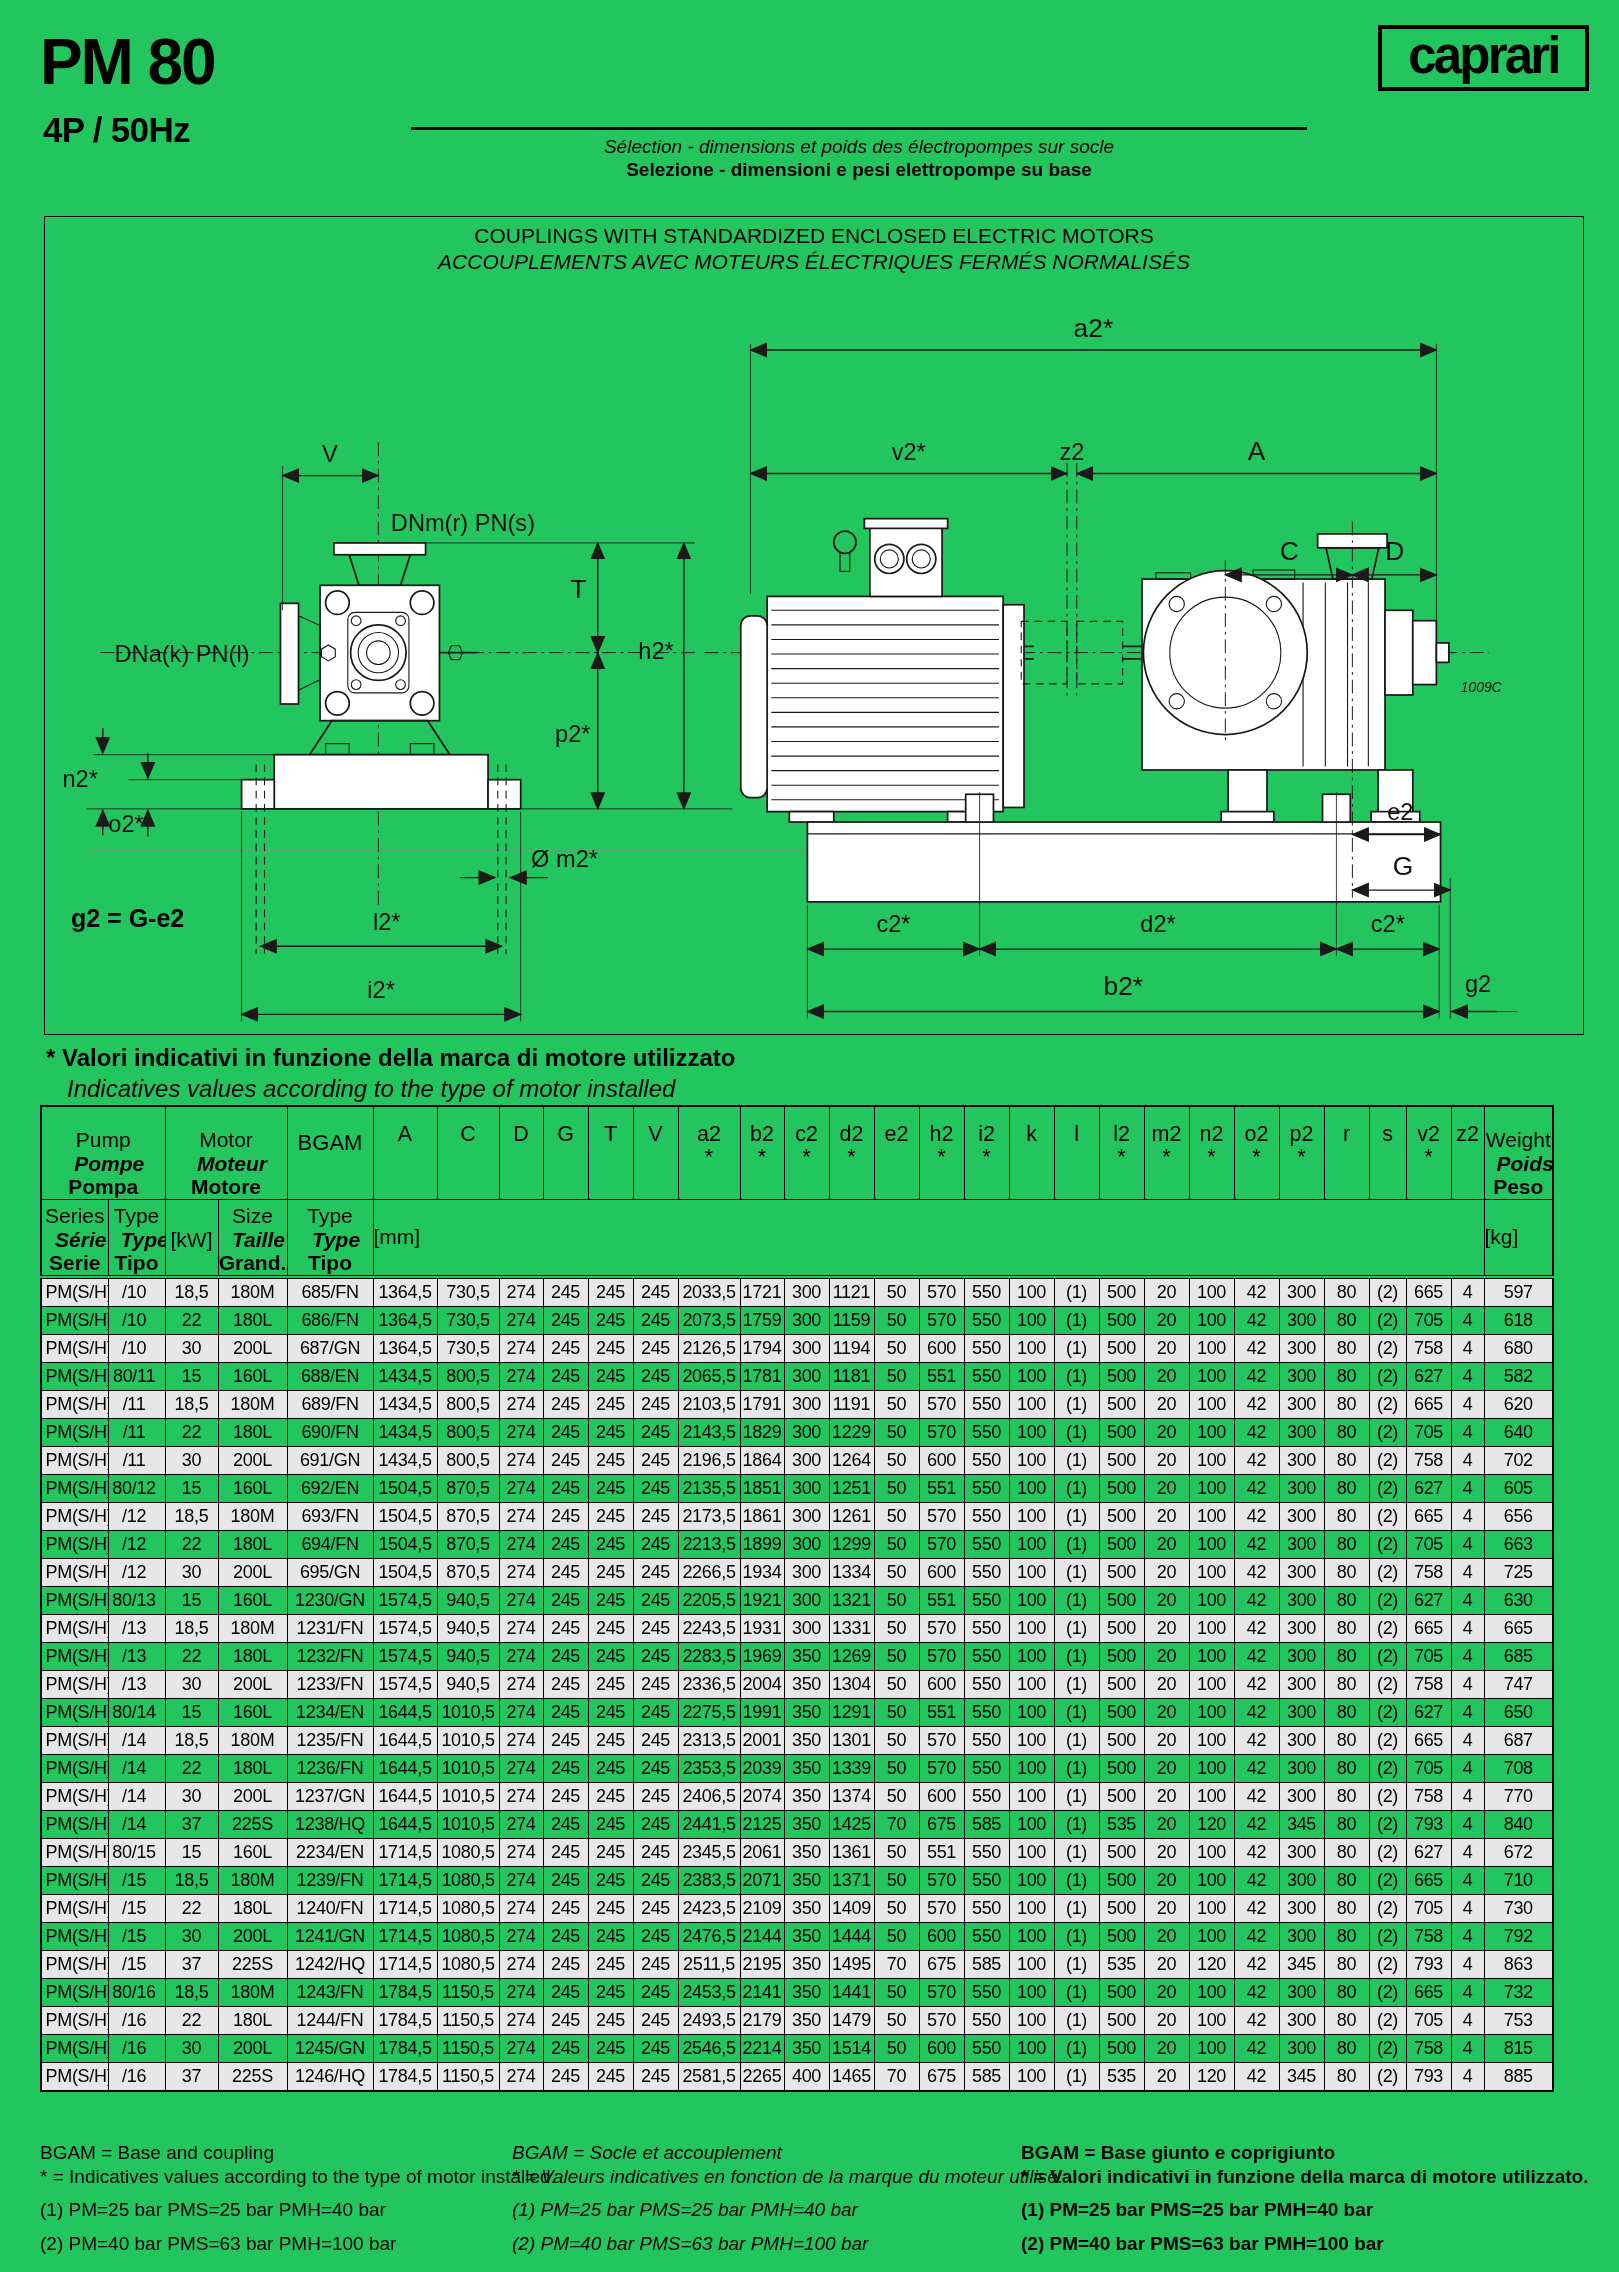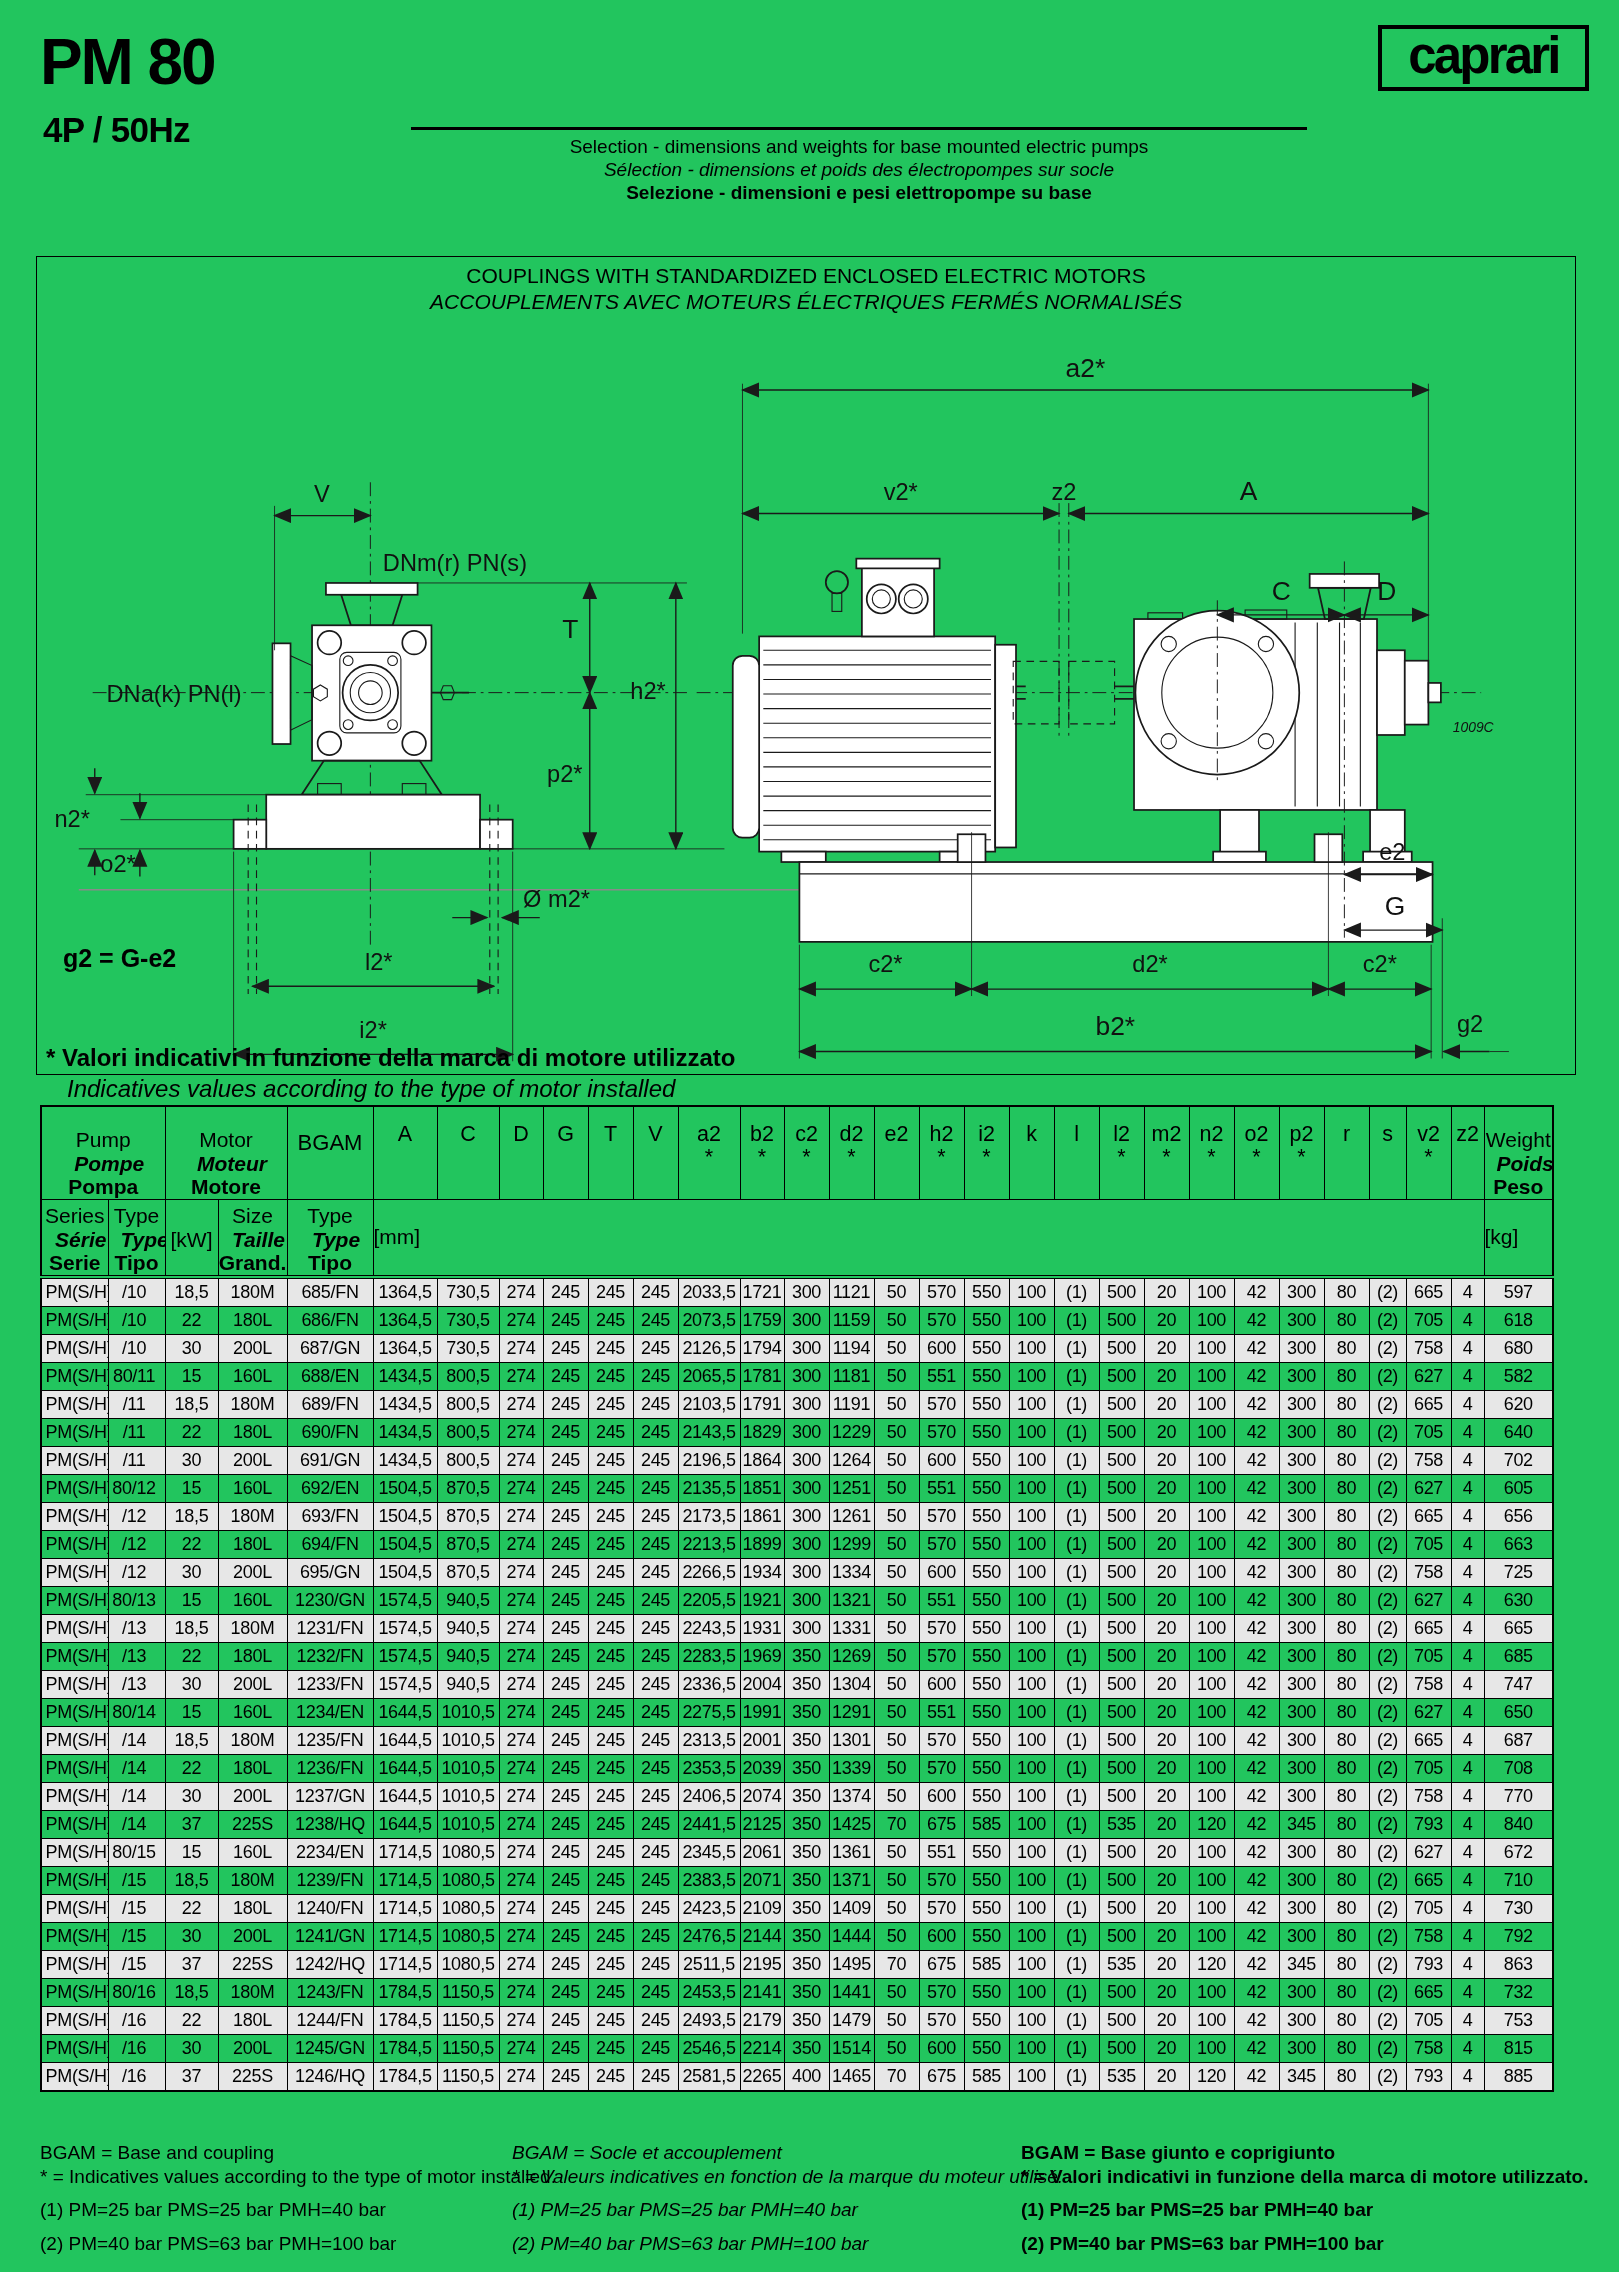--- a/index.html
+++ b/index.html
@@ -81,7 +81,6 @@
   </div>
   <div id="header-rule"></div>
   <div id="tagline">
-    <div class="t-en">Selection - dimensions and weights for base mounted electric pumps</div>
     <div class="t-fr">Sélection - dimensions et poids des électropompes sur socle</div>
     <div class="t-it">Selezione - dimensioni e pesi elettropompe su base</div>
   </div>

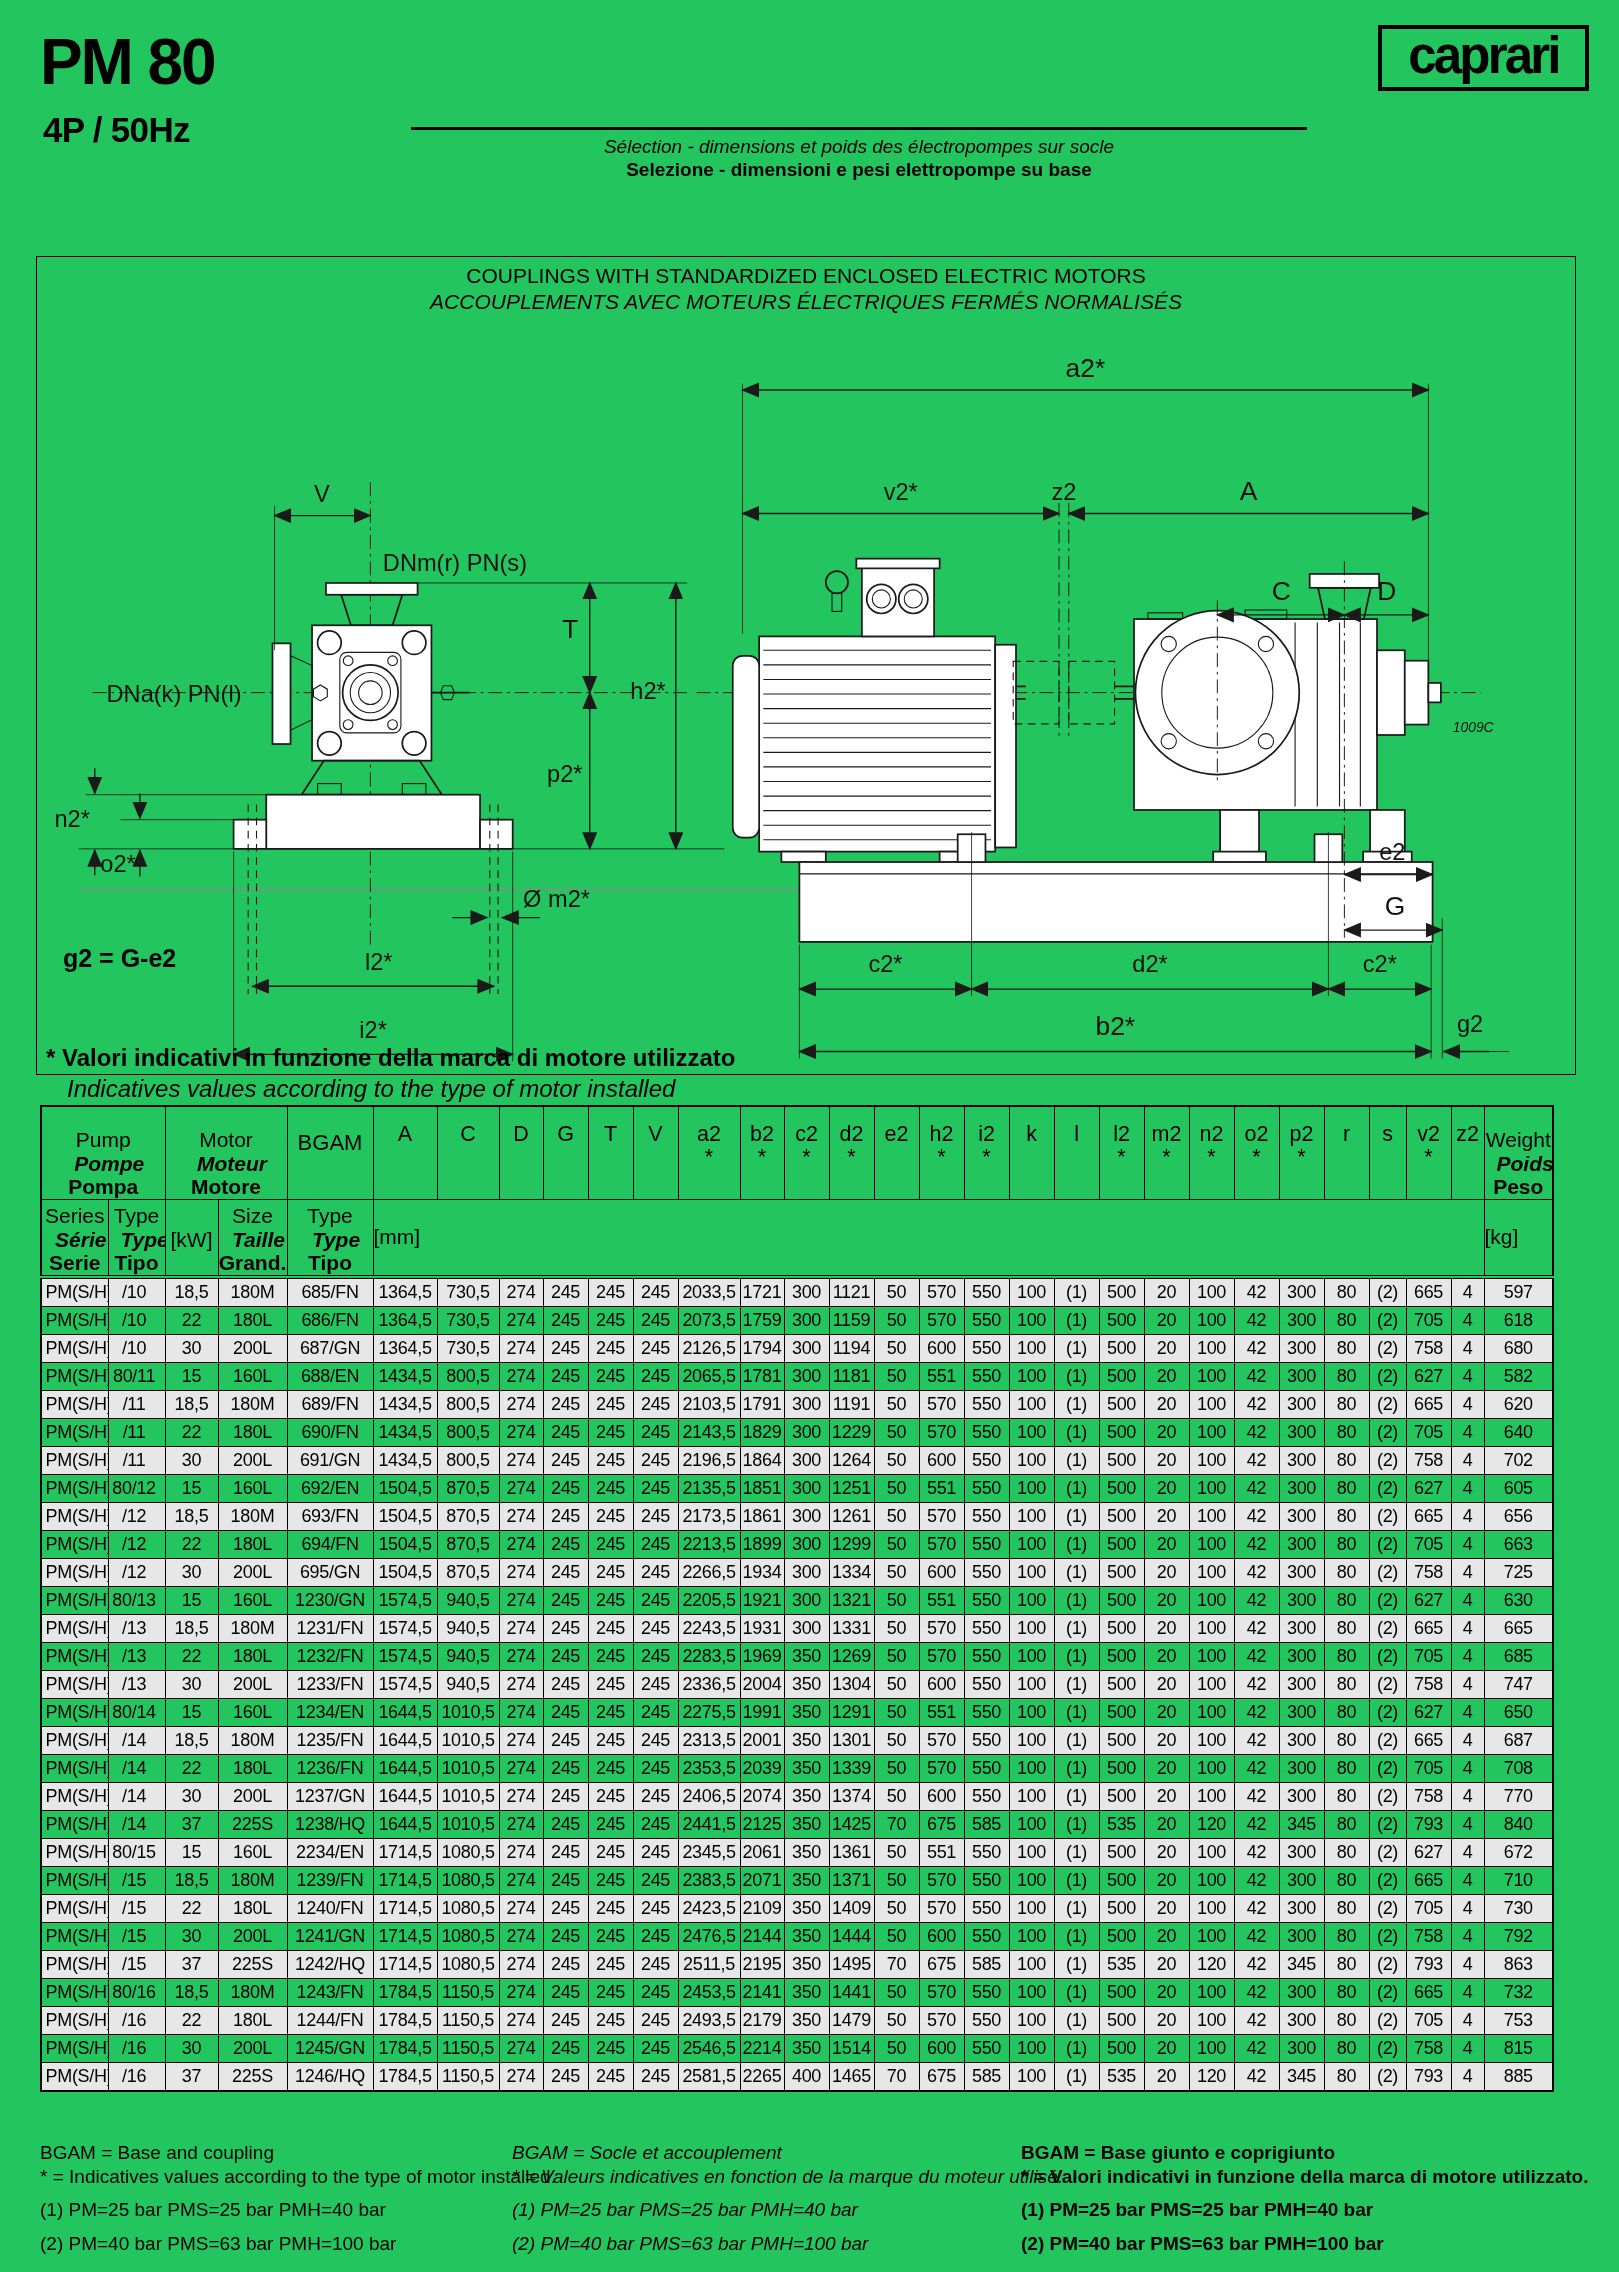--- a/index.html
+++ b/index.html
@@ -17,7 +17,7 @@
   #tagline .t-it{font-weight:bold;}
 
   
-  #diagram-box{position:absolute;left:36px;top:216px;width:1538px;height:817px;border:1.4px solid #000;margin-top:40px;}
+  #diagram-box{position:absolute;left:44px;top:216px;width:1538px;height:817px;border:1.4px solid #000;}
   #diagram-title{position:absolute;left:0;top:5.6px;width:100%;text-align:center;font-size:21px;line-height:26px;}
   #diagram-title .t-fr{font-style:italic;}
   #diagram-title .t-it{font-weight:bold;}

